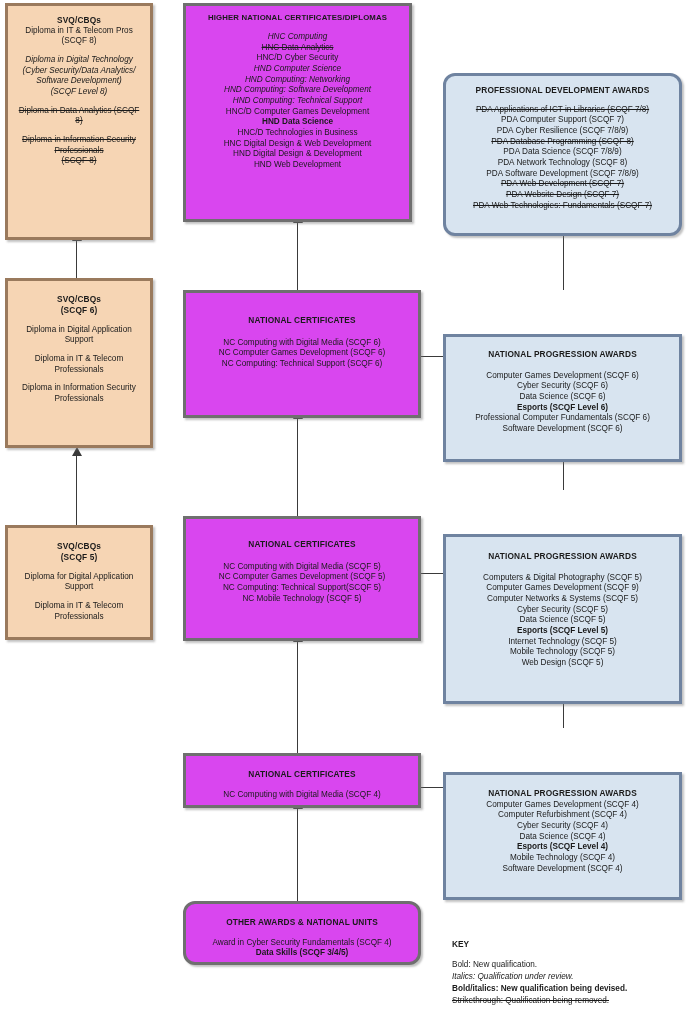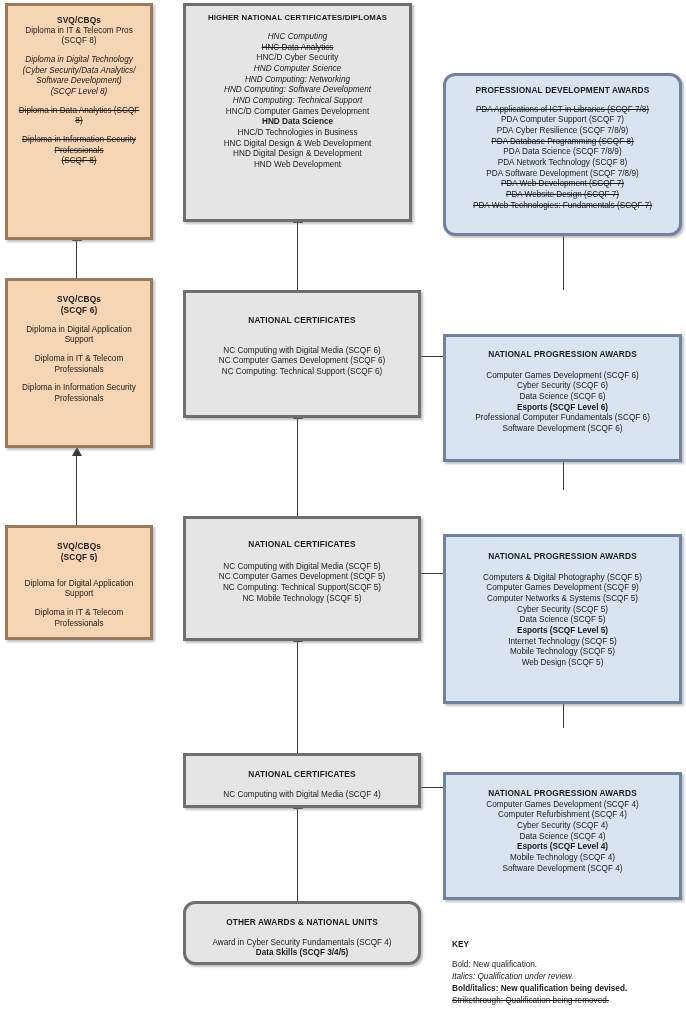--- a/index.html
+++ b/index.html
@@ -18,7 +18,7 @@
     line-height:1.30;
   }
   .box.orange{background:#f6d5b4;border-color:#9a7a5d;}
-  .box.green{background:#e5e5e5;border-color:#6f6f6f;}
+  .box.green{background:#d946ef;border-color:#6f6f6f;}
   .box.blue{background:#d8e4f0;border-color:#6f83a0;margin-top:44px;}
   .box.rounded{border-radius:12px;}
   .box.shadow{box-shadow:2px 2px 2px rgba(120,120,120,0.45);}

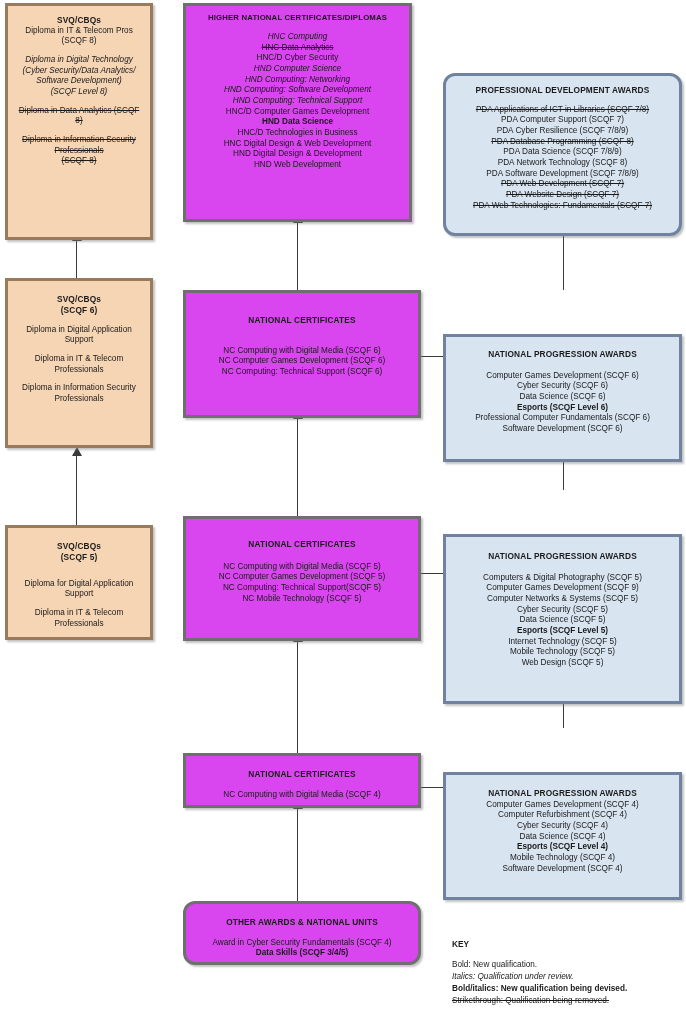--- a/index.html
+++ b/index.html
@@ -170,7 +170,7 @@
 
 <div class="box green shadow" style="left:183px;top:290px;width:238px;height:128px;padding:22px 4px 0 4px;">
   <span class="hdr">NATIONAL CERTIFICATES</span>
-  <div style="margin-top:20px;">
+  <div style="margin-top:12px;">
       <span class="ln ">NC Computing with Digital Media (SCQF 6)</span>
       <span class="ln ">NC Computer Games Development (SCQF 6)</span>
       <span class="ln ">NC Computing: Technical Support (SCQF 6)</span>

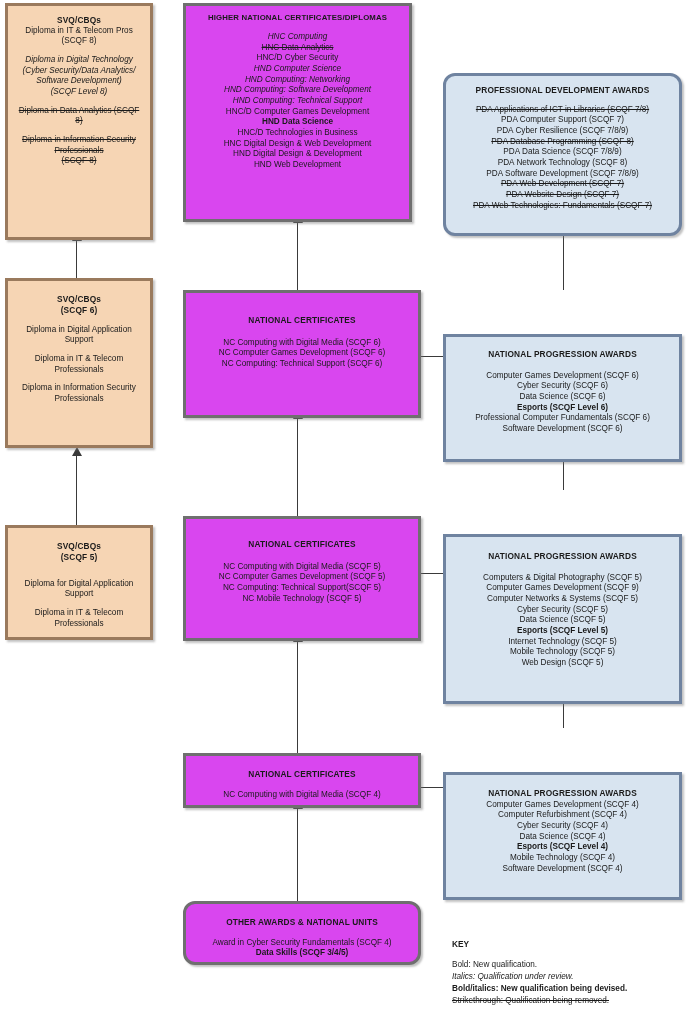--- a/index.html
+++ b/index.html
@@ -124,7 +124,7 @@
 <div class="box orange shadow" style="left:5px;top:525px;width:148px;height:115px;padding:13px 6px 0 6px;">
   <span class="hdr">SVQ/CBQs</span>
   <span class="hdr">(SCQF 5)</span>
-  <div style="margin-top:16px;">
+  <div style="margin-top:9px;">
       <span class="ln ">Diploma for Digital Application</span>
       <span class="ln ">Support</span>
       <span class="sp"></span>

